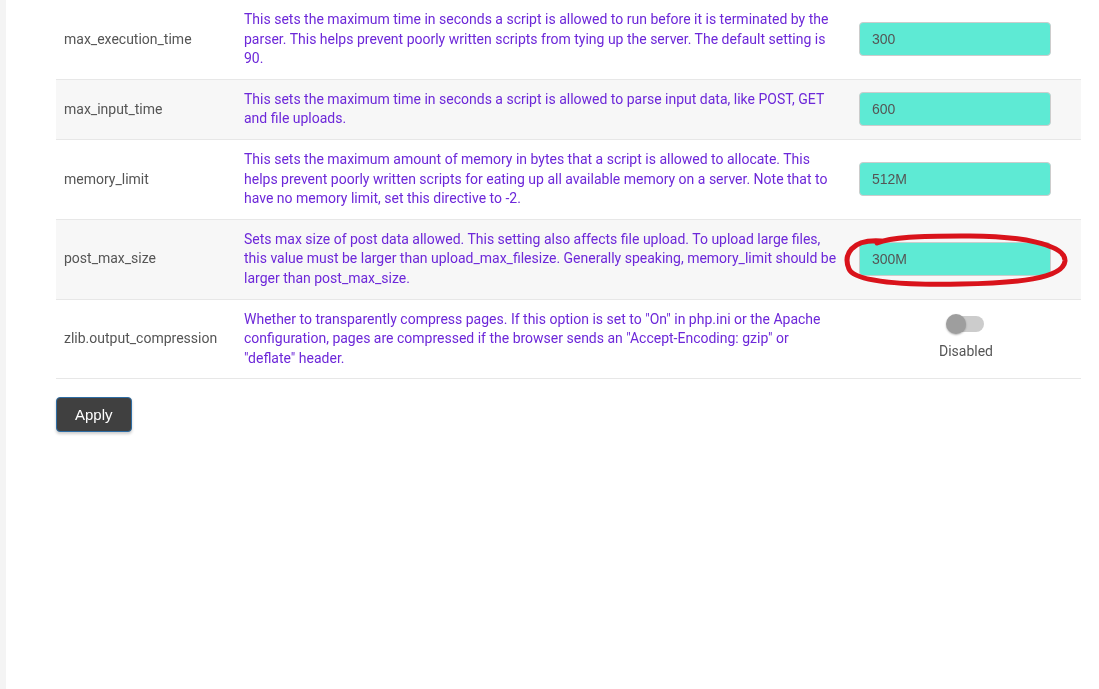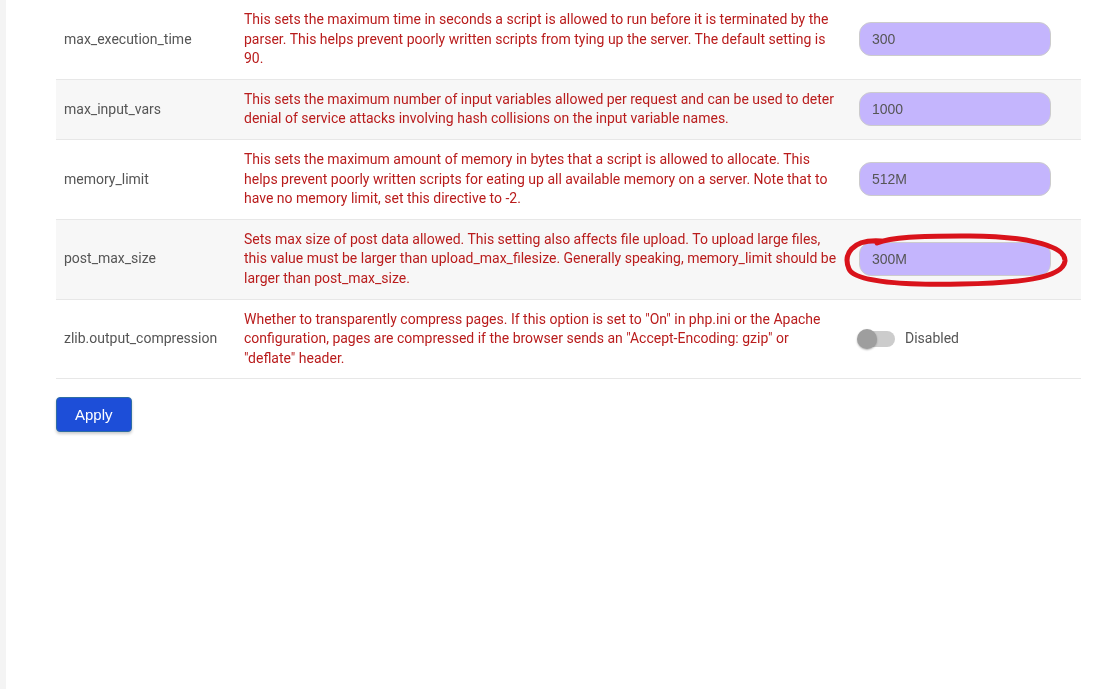--- a/index.html
+++ b/index.html
@@ -39,7 +39,7 @@
     font-size: 14px;
   }
   .col-desc {
-    color: #b91c1c;
+    color: #6d28d9;
     font-size: 14px;
     padding-right: 20px;
     line-height: 1.45;

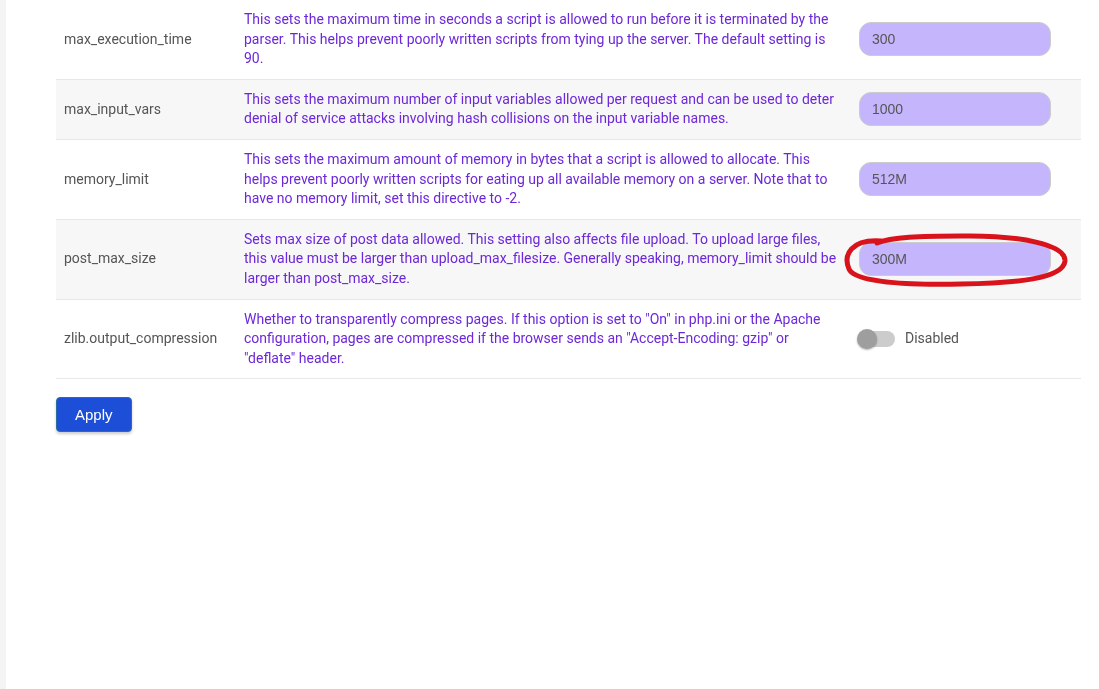--- a/index.html
+++ b/index.html
@@ -55,9 +55,9 @@
     padding: 6px 12px;
     font-size: 14px;
     border: 1px solid #ccc;
-    border-radius: 12px;
+    border-radius: 4px;
     color: #555;
-    background: #c4b5fd;
+    background: #5eead4;
   }
   .apply-btn {
     margin-top: 18px;

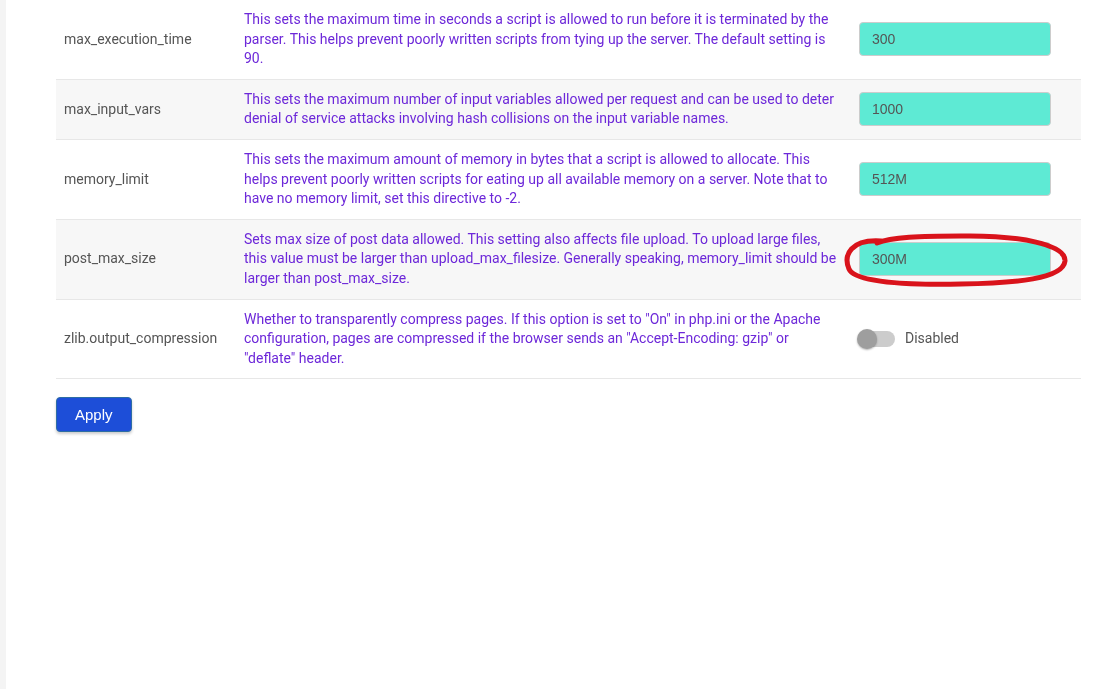--- a/index.html
+++ b/index.html
@@ -117,6 +117,11 @@
           <td class="col-value"><div class="input-cell"><input class="value-input" type="text" value="300" style=""></div></td>
         </tr>
         <tr>
+          <td class="col-name">max_input_time</td>
+          <td class="col-desc">This sets the maximum time in seconds a script is allowed to parse input data, like POST, GET and file uploads.</td>
+          <td class="col-value"><div class="input-cell"><input class="value-input" type="text" value="600" style=""></div></td>
+        </tr>
+        <tr>
           <td class="col-name">max_input_vars</td>
           <td class="col-desc">This sets the maximum number of input variables allowed per request and can be used to deter denial of service attacks involving hash collisions on the input variable names.</td>
           <td class="col-value"><div class="input-cell"><input class="value-input" type="text" value="1000" style=""></div></td>

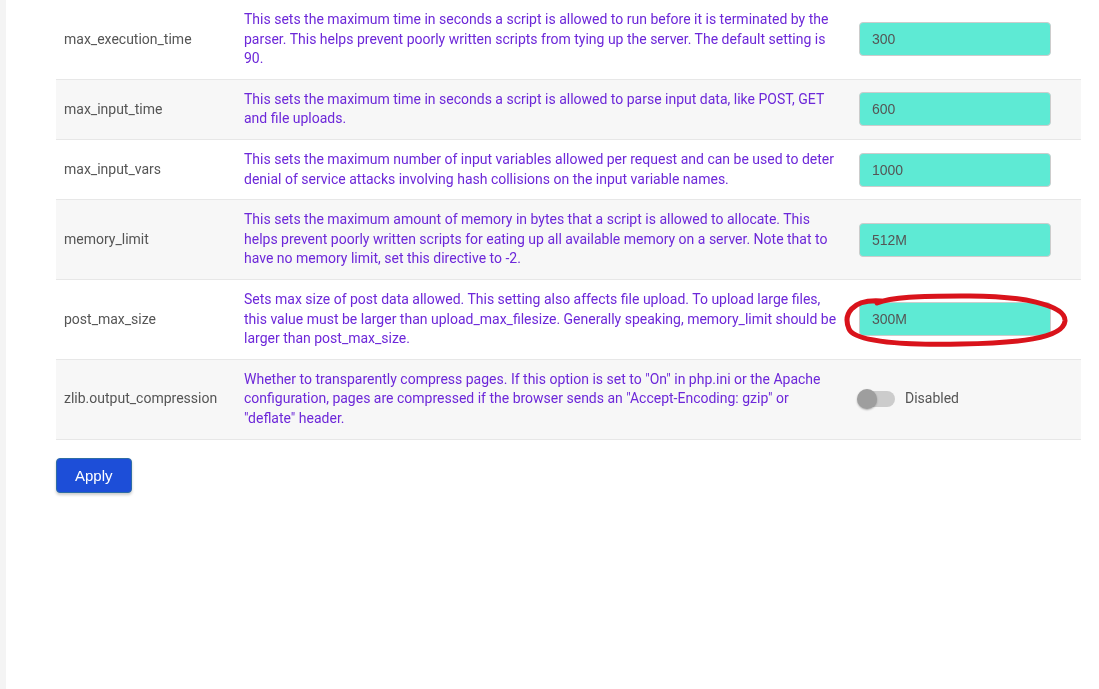--- a/index.html
+++ b/index.html
@@ -122,11 +122,6 @@
           <td class="col-value"><div class="input-cell"><input class="value-input" type="text" value="600" style=""></div></td>
         </tr>
         <tr>
-          <td class="col-name">max_input_vars</td>
-          <td class="col-desc">This sets the maximum number of input variables allowed per request and can be used to deter denial of service attacks involving hash collisions on the input variable names.</td>
-          <td class="col-value"><div class="input-cell"><input class="value-input" type="text" value="1000" style=""></div></td>
-        </tr>
-        <tr>
           <td class="col-name">memory_limit</td>
           <td class="col-desc">This sets the maximum amount of memory in bytes that a script is allowed to allocate. This helps prevent poorly written scripts for eating up all available memory on a server. Note that to have no memory limit, set this directive to -2.</td>
           <td class="col-value"><div class="input-cell"><input class="value-input" type="text" value="512M" style=""></div></td>

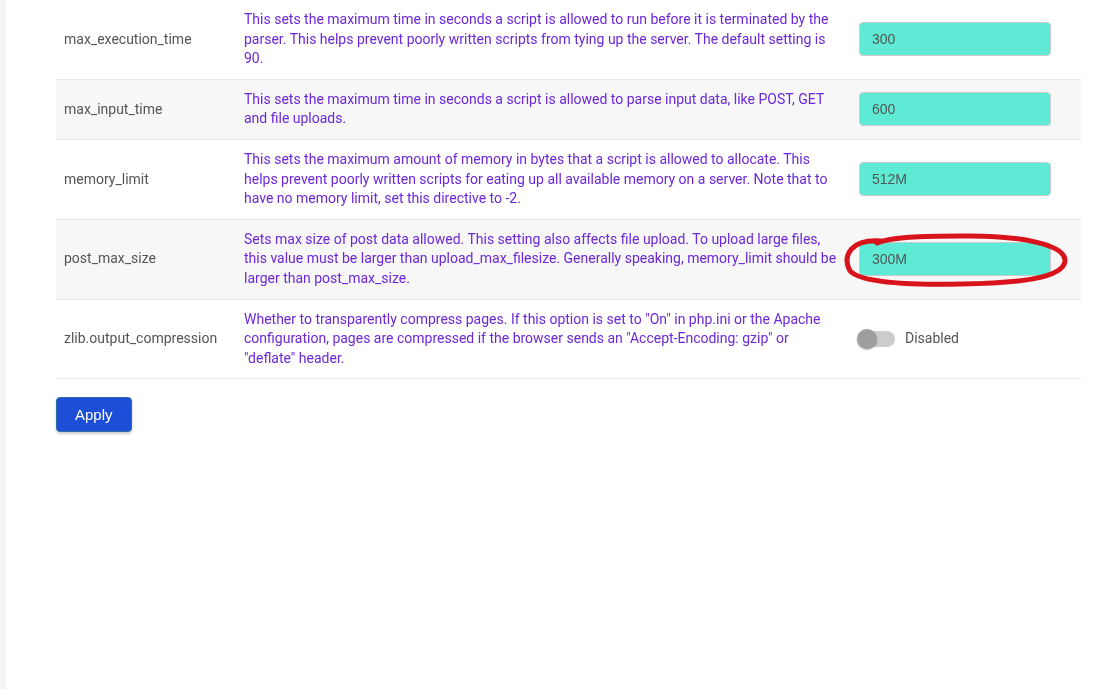--- a/index.html
+++ b/index.html
@@ -74,6 +74,7 @@
     display: flex;
     align-items: center;
     gap: 10px;
+    flex-direction: column;
   }
   .toggle {
     position: relative;

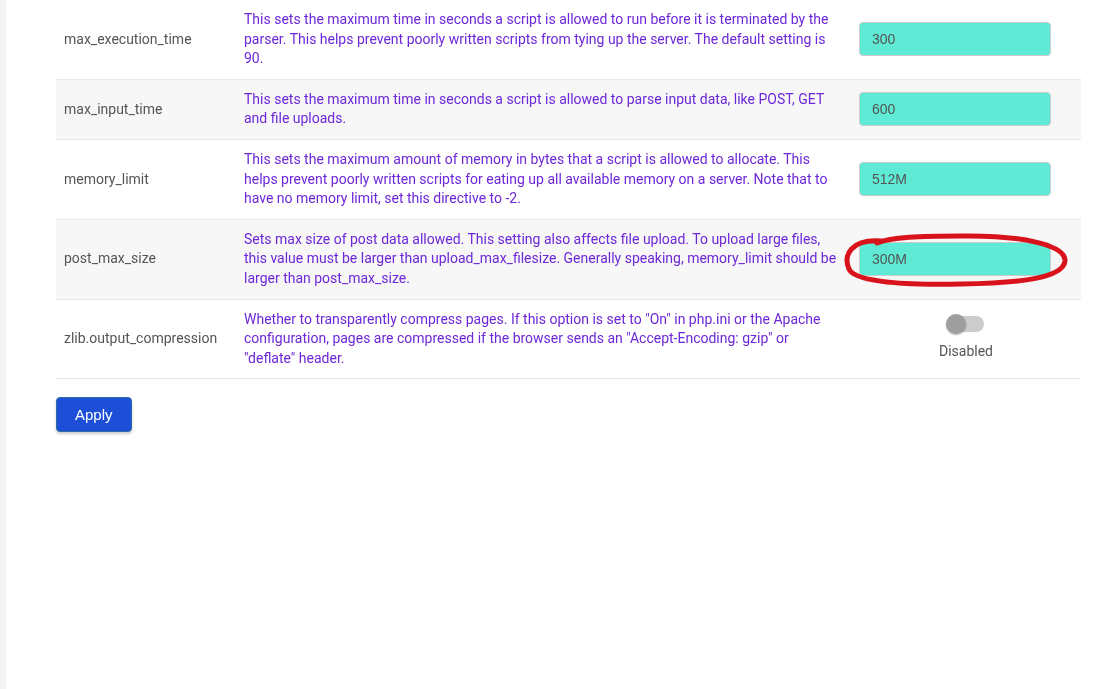--- a/index.html
+++ b/index.html
@@ -64,7 +64,7 @@
     padding: 8px 18px;
     font-size: 15px;
     color: #fff;
-    background: #1d4ed8;
+    background: #404040;
     border: 1px solid #2e6da4;
     border-radius: 4px;
     cursor: pointer;

